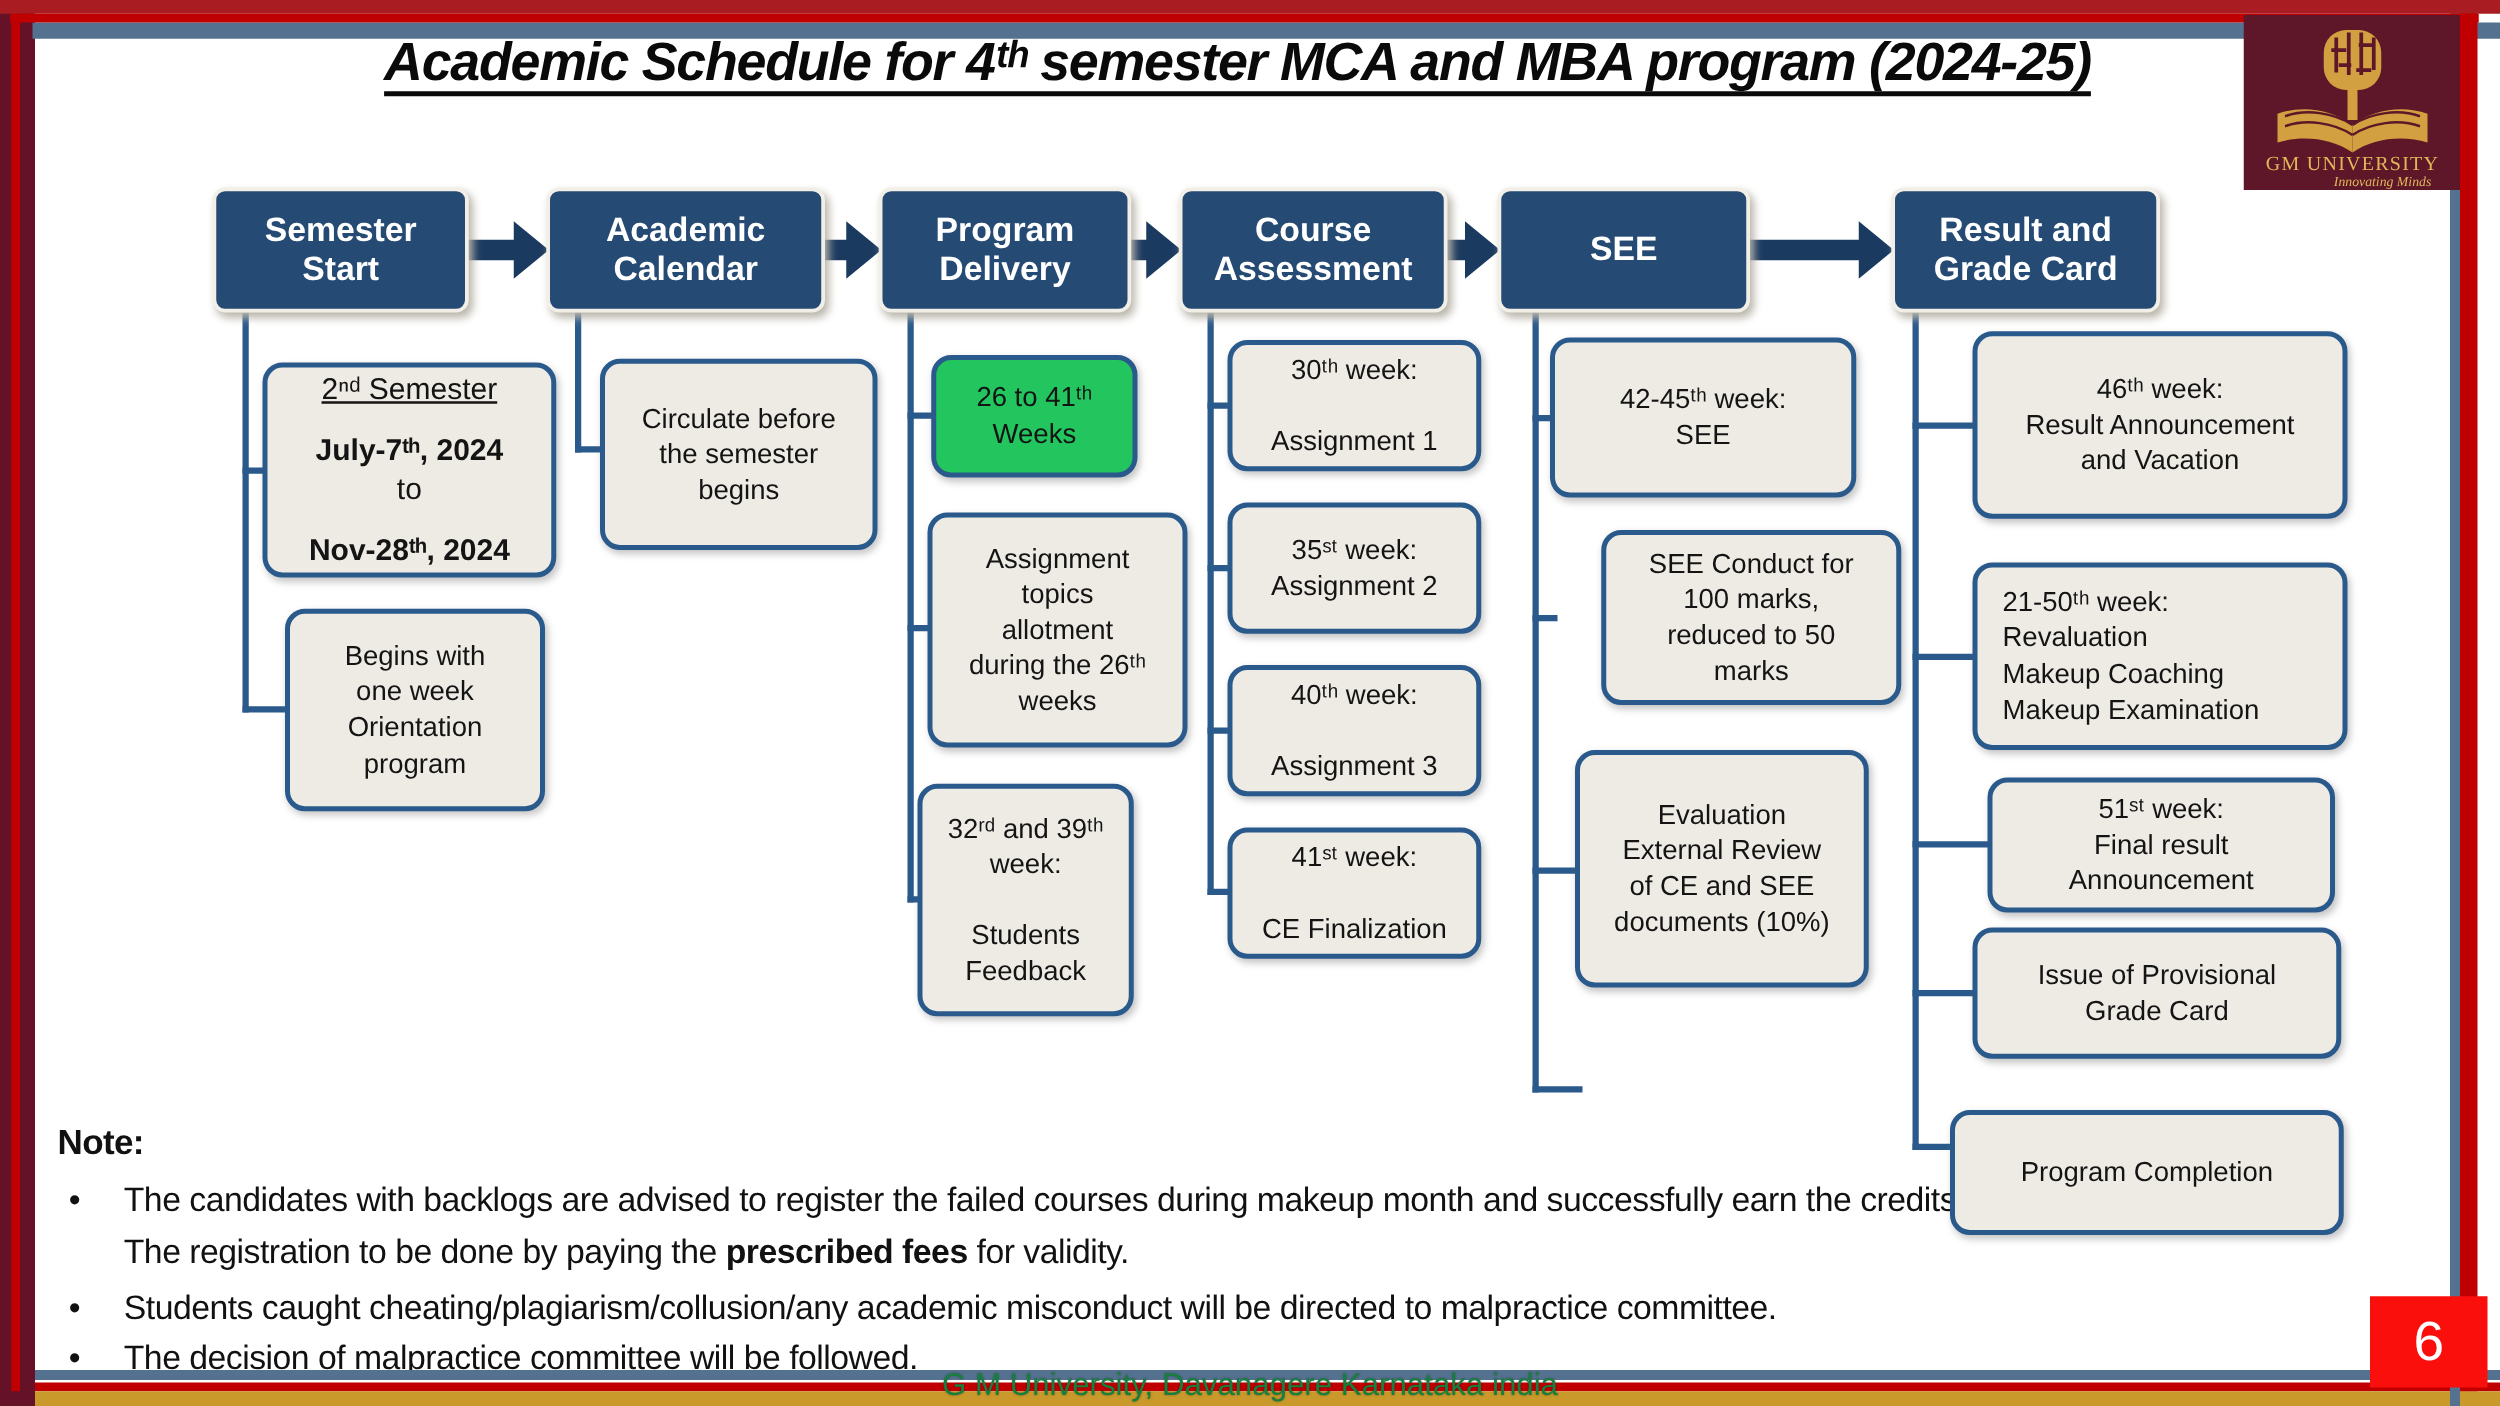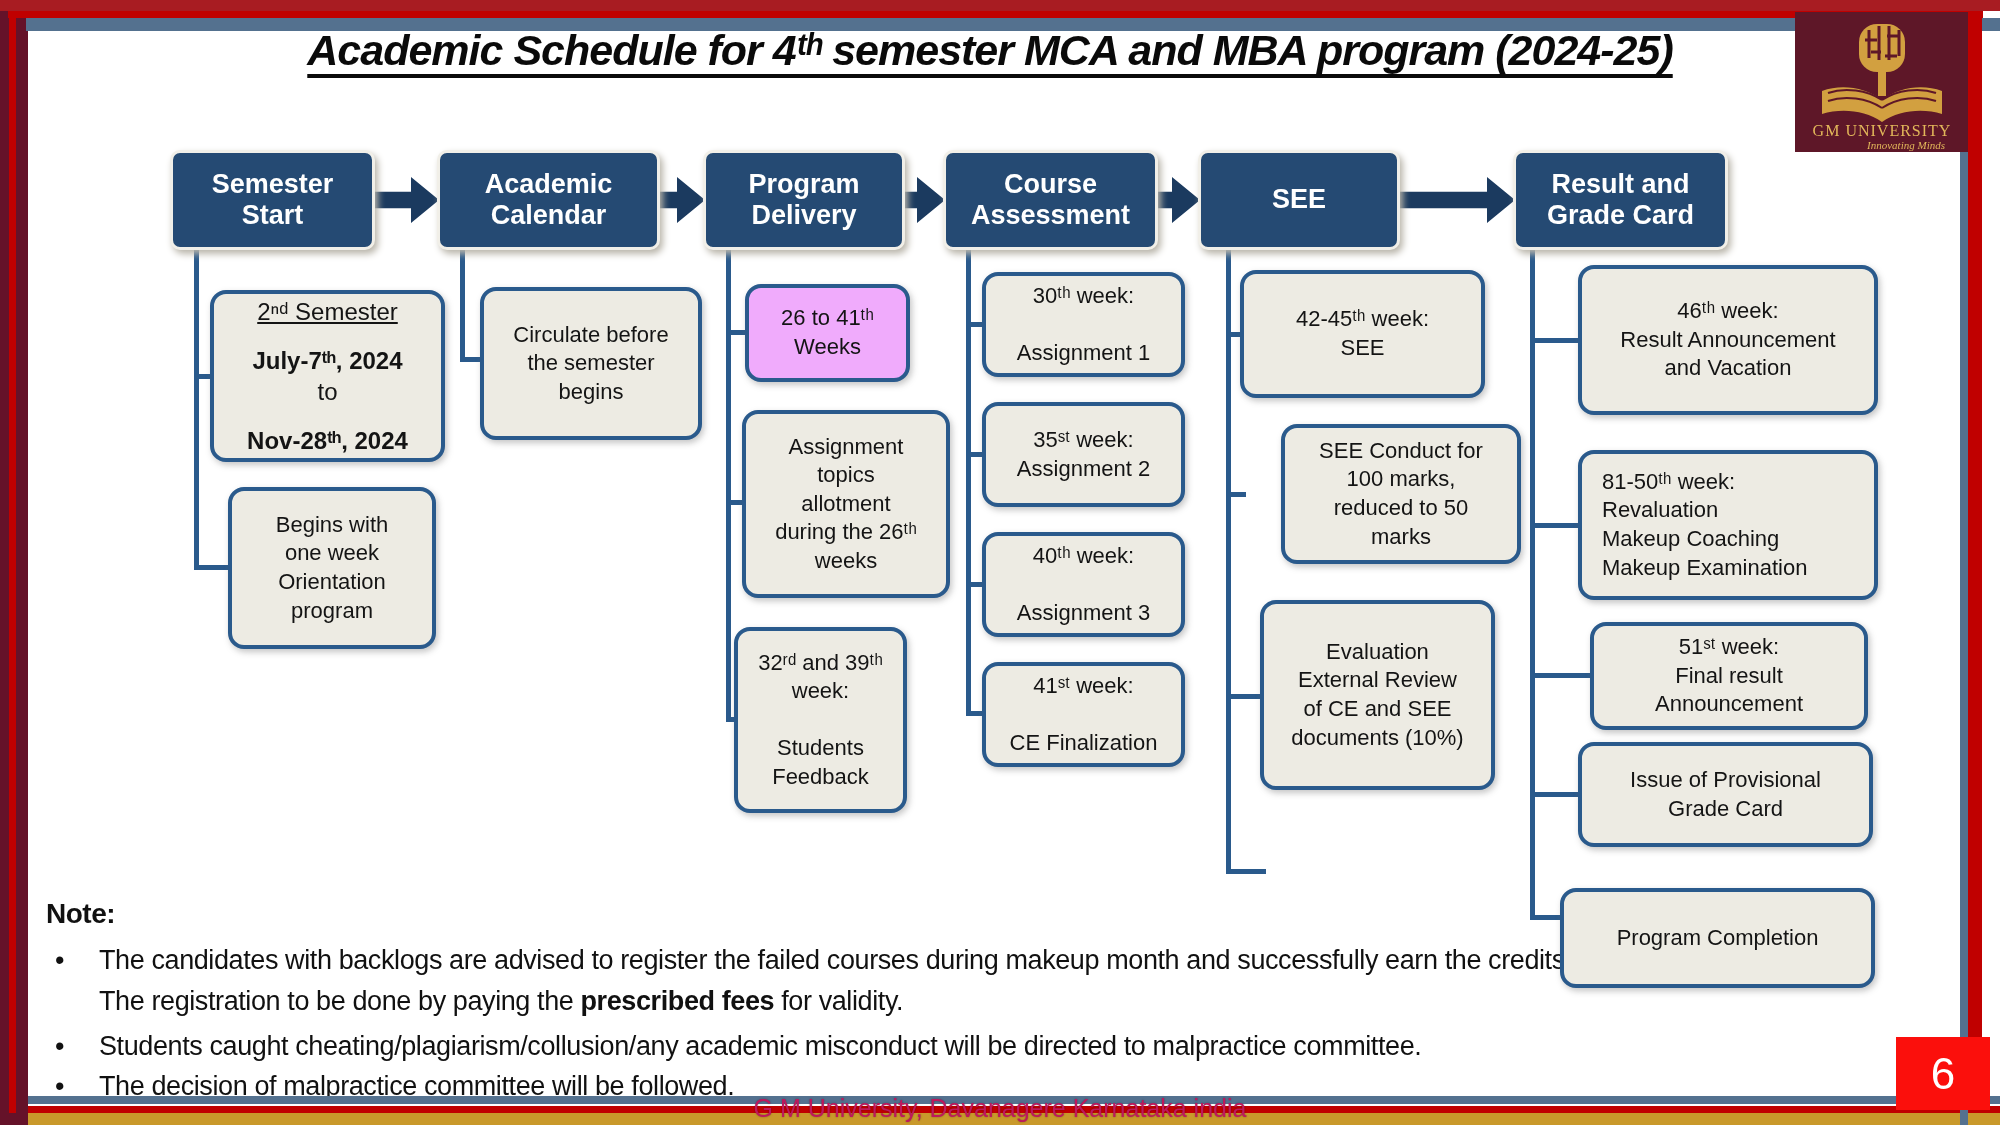--- a/index.html
+++ b/index.html
@@ -44,7 +44,7 @@
          display:flex;flex-direction:column;align-items:center;justify-content:center;
          text-align:center;font-size:22px;color:#141414;padding:6px 12px;box-sizing:border-box;
          white-space:pre-line;line-height:1.3;box-shadow:2px 3px 6px rgba(110,110,110,.4);z-index:2;}
-  .child.gray{background:#f0abfc;text-align:center;}
+  .child.gray{background:#22c55e;text-align:center;}
   .child.la{align-items:flex-start;text-align:left;padding-left:20px;}
   .u{text-decoration:underline;}
   .b{font-weight:bold;margin-top:18px;}

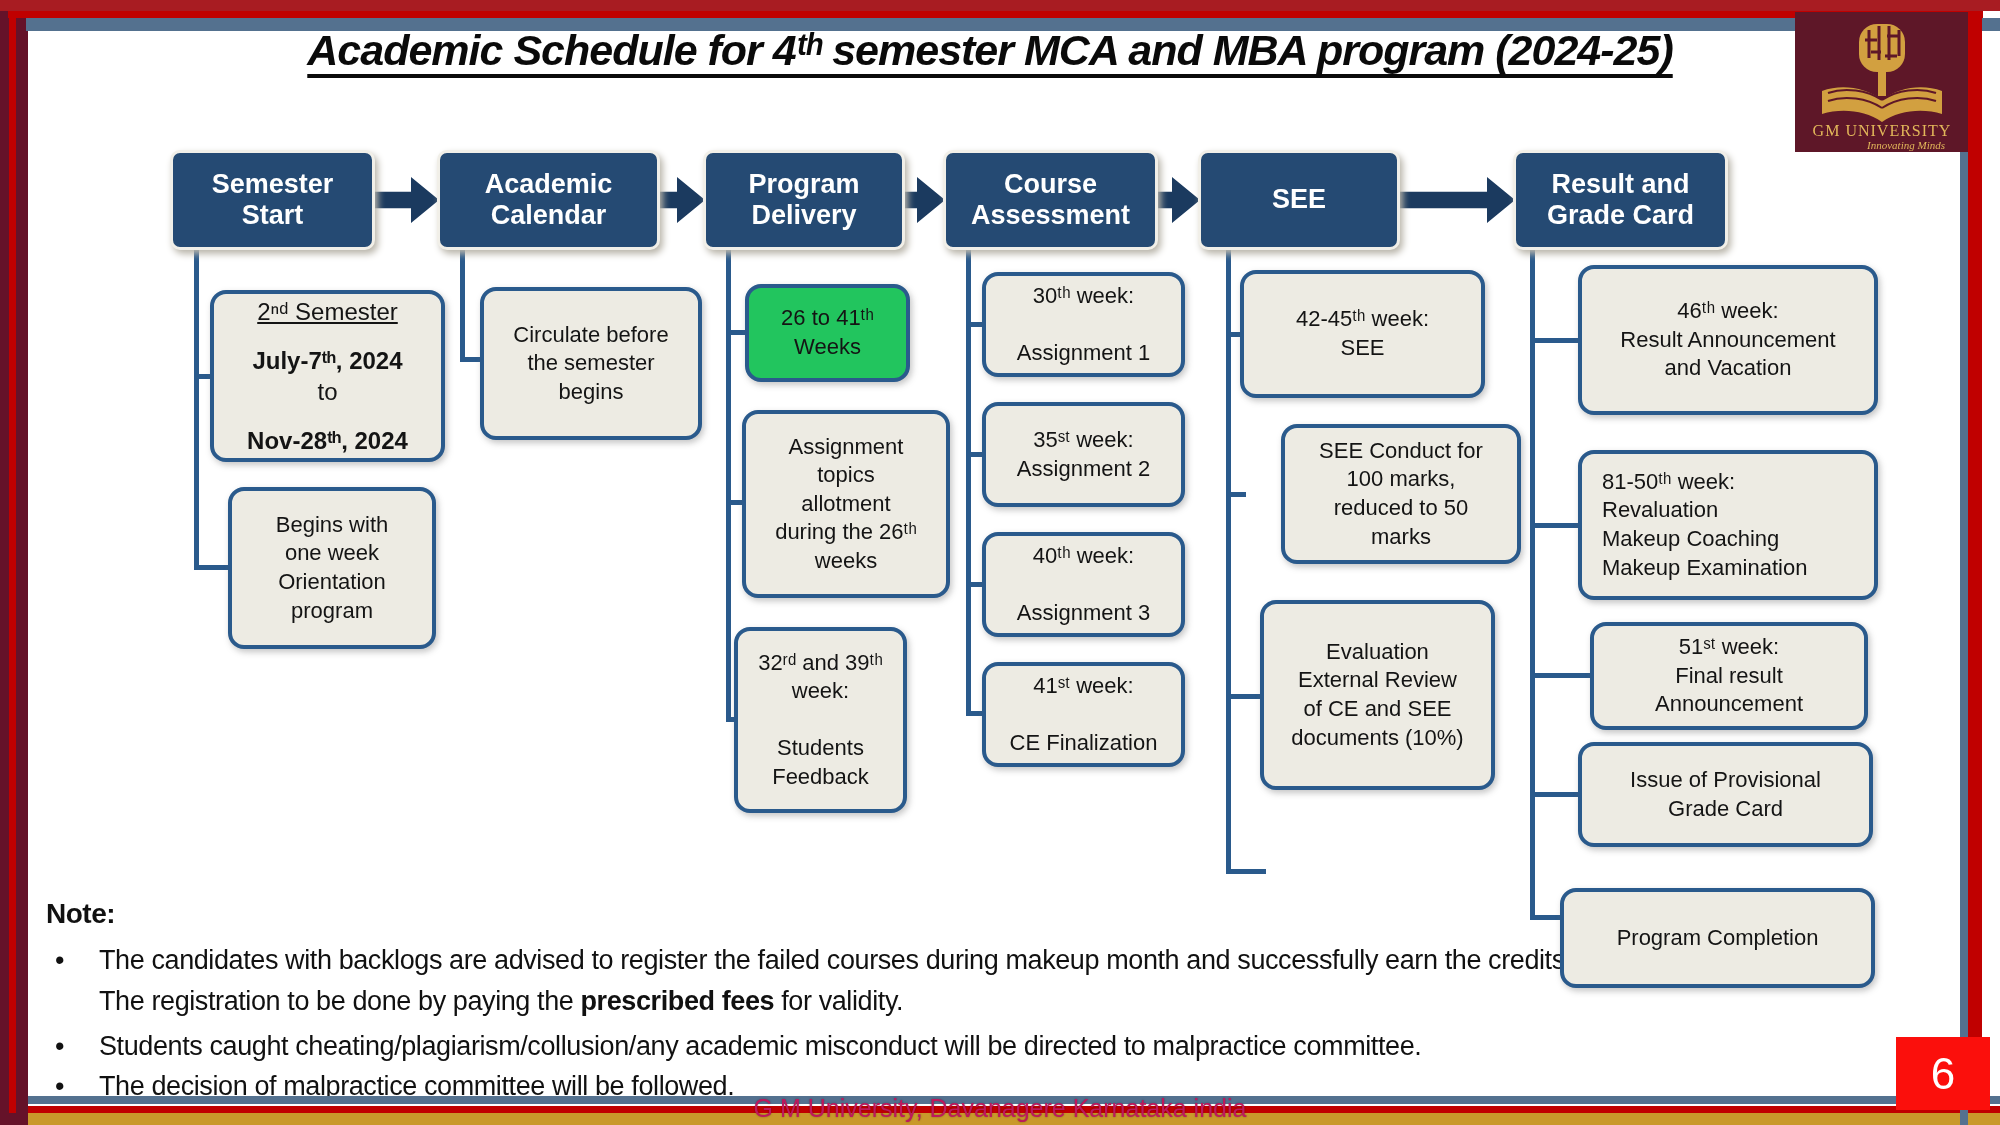--- a/index.html
+++ b/index.html
@@ -193,7 +193,7 @@
   <div class="child" style="left:1578px;top:265px;width:300px;height:150px;">46ᵗʰ week:
 Result  Announcement
 and Vacation</div>
-  <div class="child la" style="left:1578px;top:450px;width:300px;height:150px;">81-50ᵗʰ week:
+  <div class="child la" style="left:1578px;top:450px;width:300px;height:150px;">21-50ᵗʰ week:
 Revaluation
 Makeup Coaching
 Makeup Examination</div>

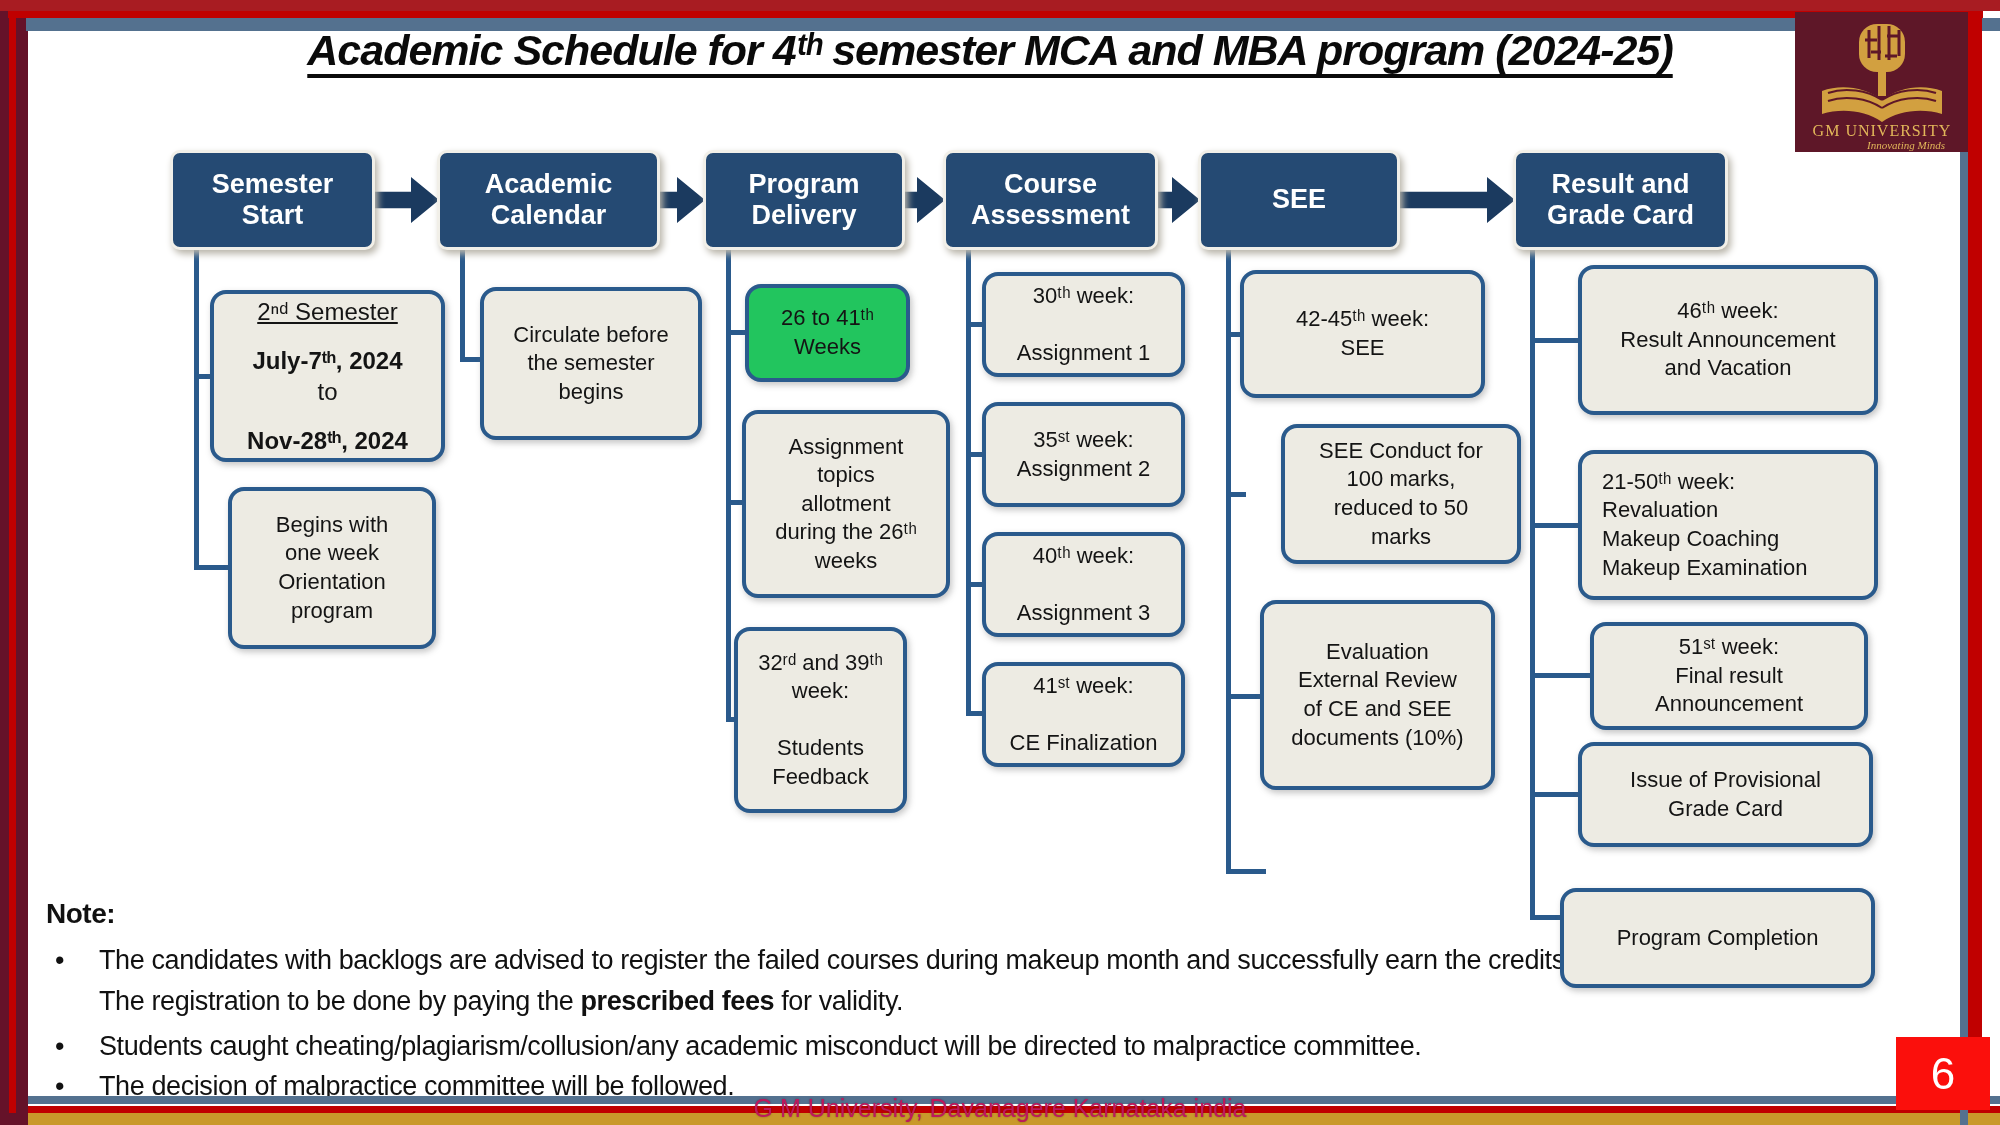--- a/index.html
+++ b/index.html
@@ -17,7 +17,7 @@
   .stripe-slate{left:26px;top:1096px;width:1974px;height:8px;background:#54718F;z-index:3;}
   .stripe-red{left:26px;top:1106px;width:1974px;height:7px;background:#C00000;z-index:3;}
   .stripe-gold{left:26px;top:1113px;width:1974px;height:12px;background:#C9992B;z-index:3;}
-  .footer-text{left:0;top:1095px;width:2000px;text-align:center;font-size:25px;color:#be185d;
+  .footer-text{left:0;top:1095px;width:2000px;text-align:center;font-size:25px;color:#15803d;
                z-index:7;line-height:27px;text-shadow:0 0 2px rgba(0,0,0,.35);}
   .page-box{left:1896px;top:1037px;width:94px;height:73px;background:#FB0F0C;z-index:8;
             display:flex;align-items:center;justify-content:center;color:#fff;font-size:44px;}

